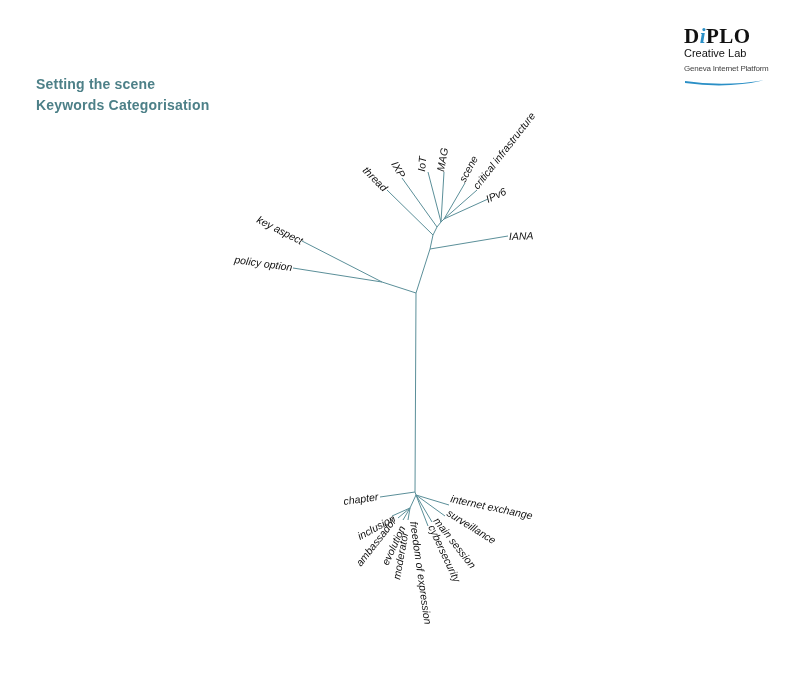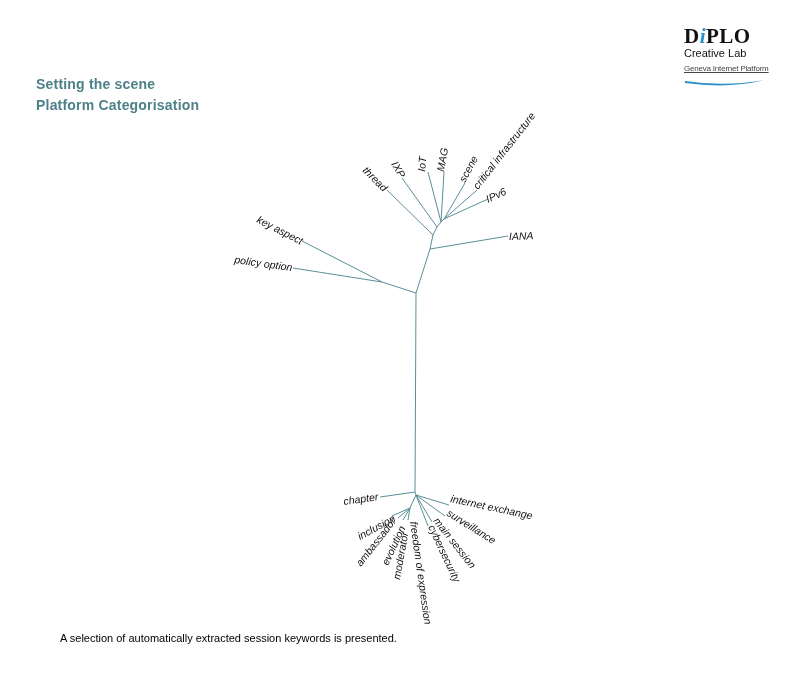--- a/index.html
+++ b/index.html
@@ -11,7 +11,7 @@
     .logo-word { font-family: Liberation Serif, serif; font-weight: bold; font-size: 21px; color: #111; letter-spacing: 0.5px; line-height: 24px; }
     .logo-word .i { color: #2a8fc6; font-style: italic; }
     .logo-sub { font-size: 11px; color: #111; margin-top: -1px; }
-    .logo-gip { font-size: 8px; color: #444; margin-top: 5px; letter-spacing: -0.2px; text-decoration: underline; }
+    .logo-gip { font-size: 8px; color: #444; margin-top: 5px; letter-spacing: -0.2px; }
     .logo-swoosh { margin-top: 1px; }
     #tree { position: absolute; left: 0; top: 0; }
     #tree text { font-family: "Liberation Sans", sans-serif; font-size: 10.5px; font-style: italic; fill: #111; }

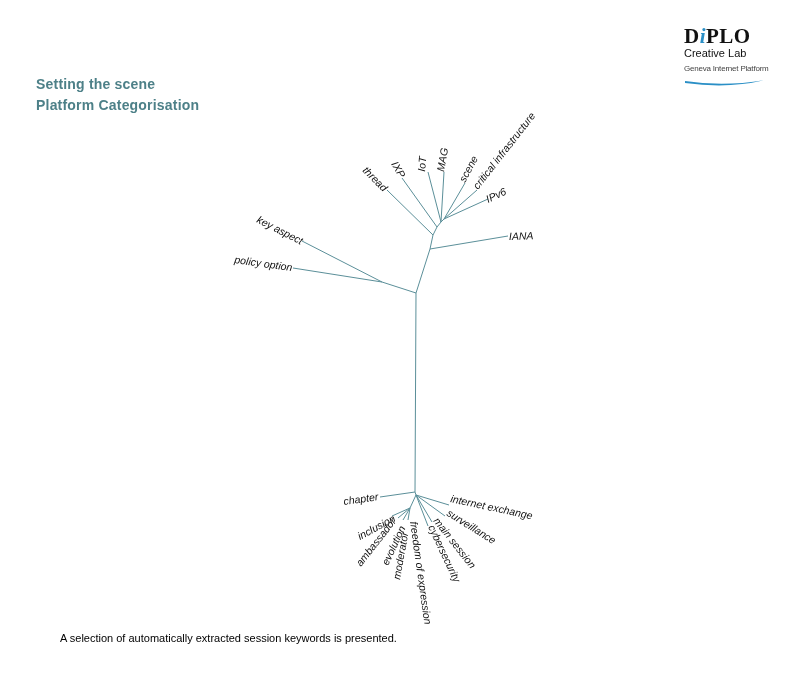--- a/index.html
+++ b/index.html
@@ -21,7 +21,7 @@
 <body>
 
 <div class="title t1">Setting the scene</div>
-<div class="title t2">Platform Categorisation</div>
+<div class="title t2">Keywords Categorisation</div>
 
 <div class="logo">
   <div class="logo-word"><span>D</span><span class="i">i</span><span>PLO</span></div>

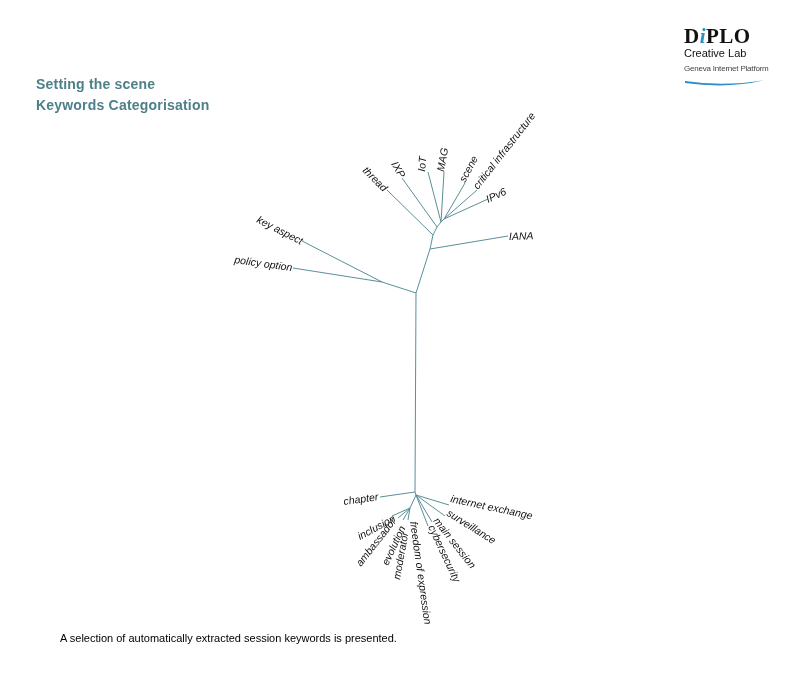--- a/index.html
+++ b/index.html
@@ -95,7 +95,6 @@
 </svg>
 
 <div class="caption">
-  <div>A selection of automatically extracted session keywords is presented.</div>
 </div>
 
 </body></html>

